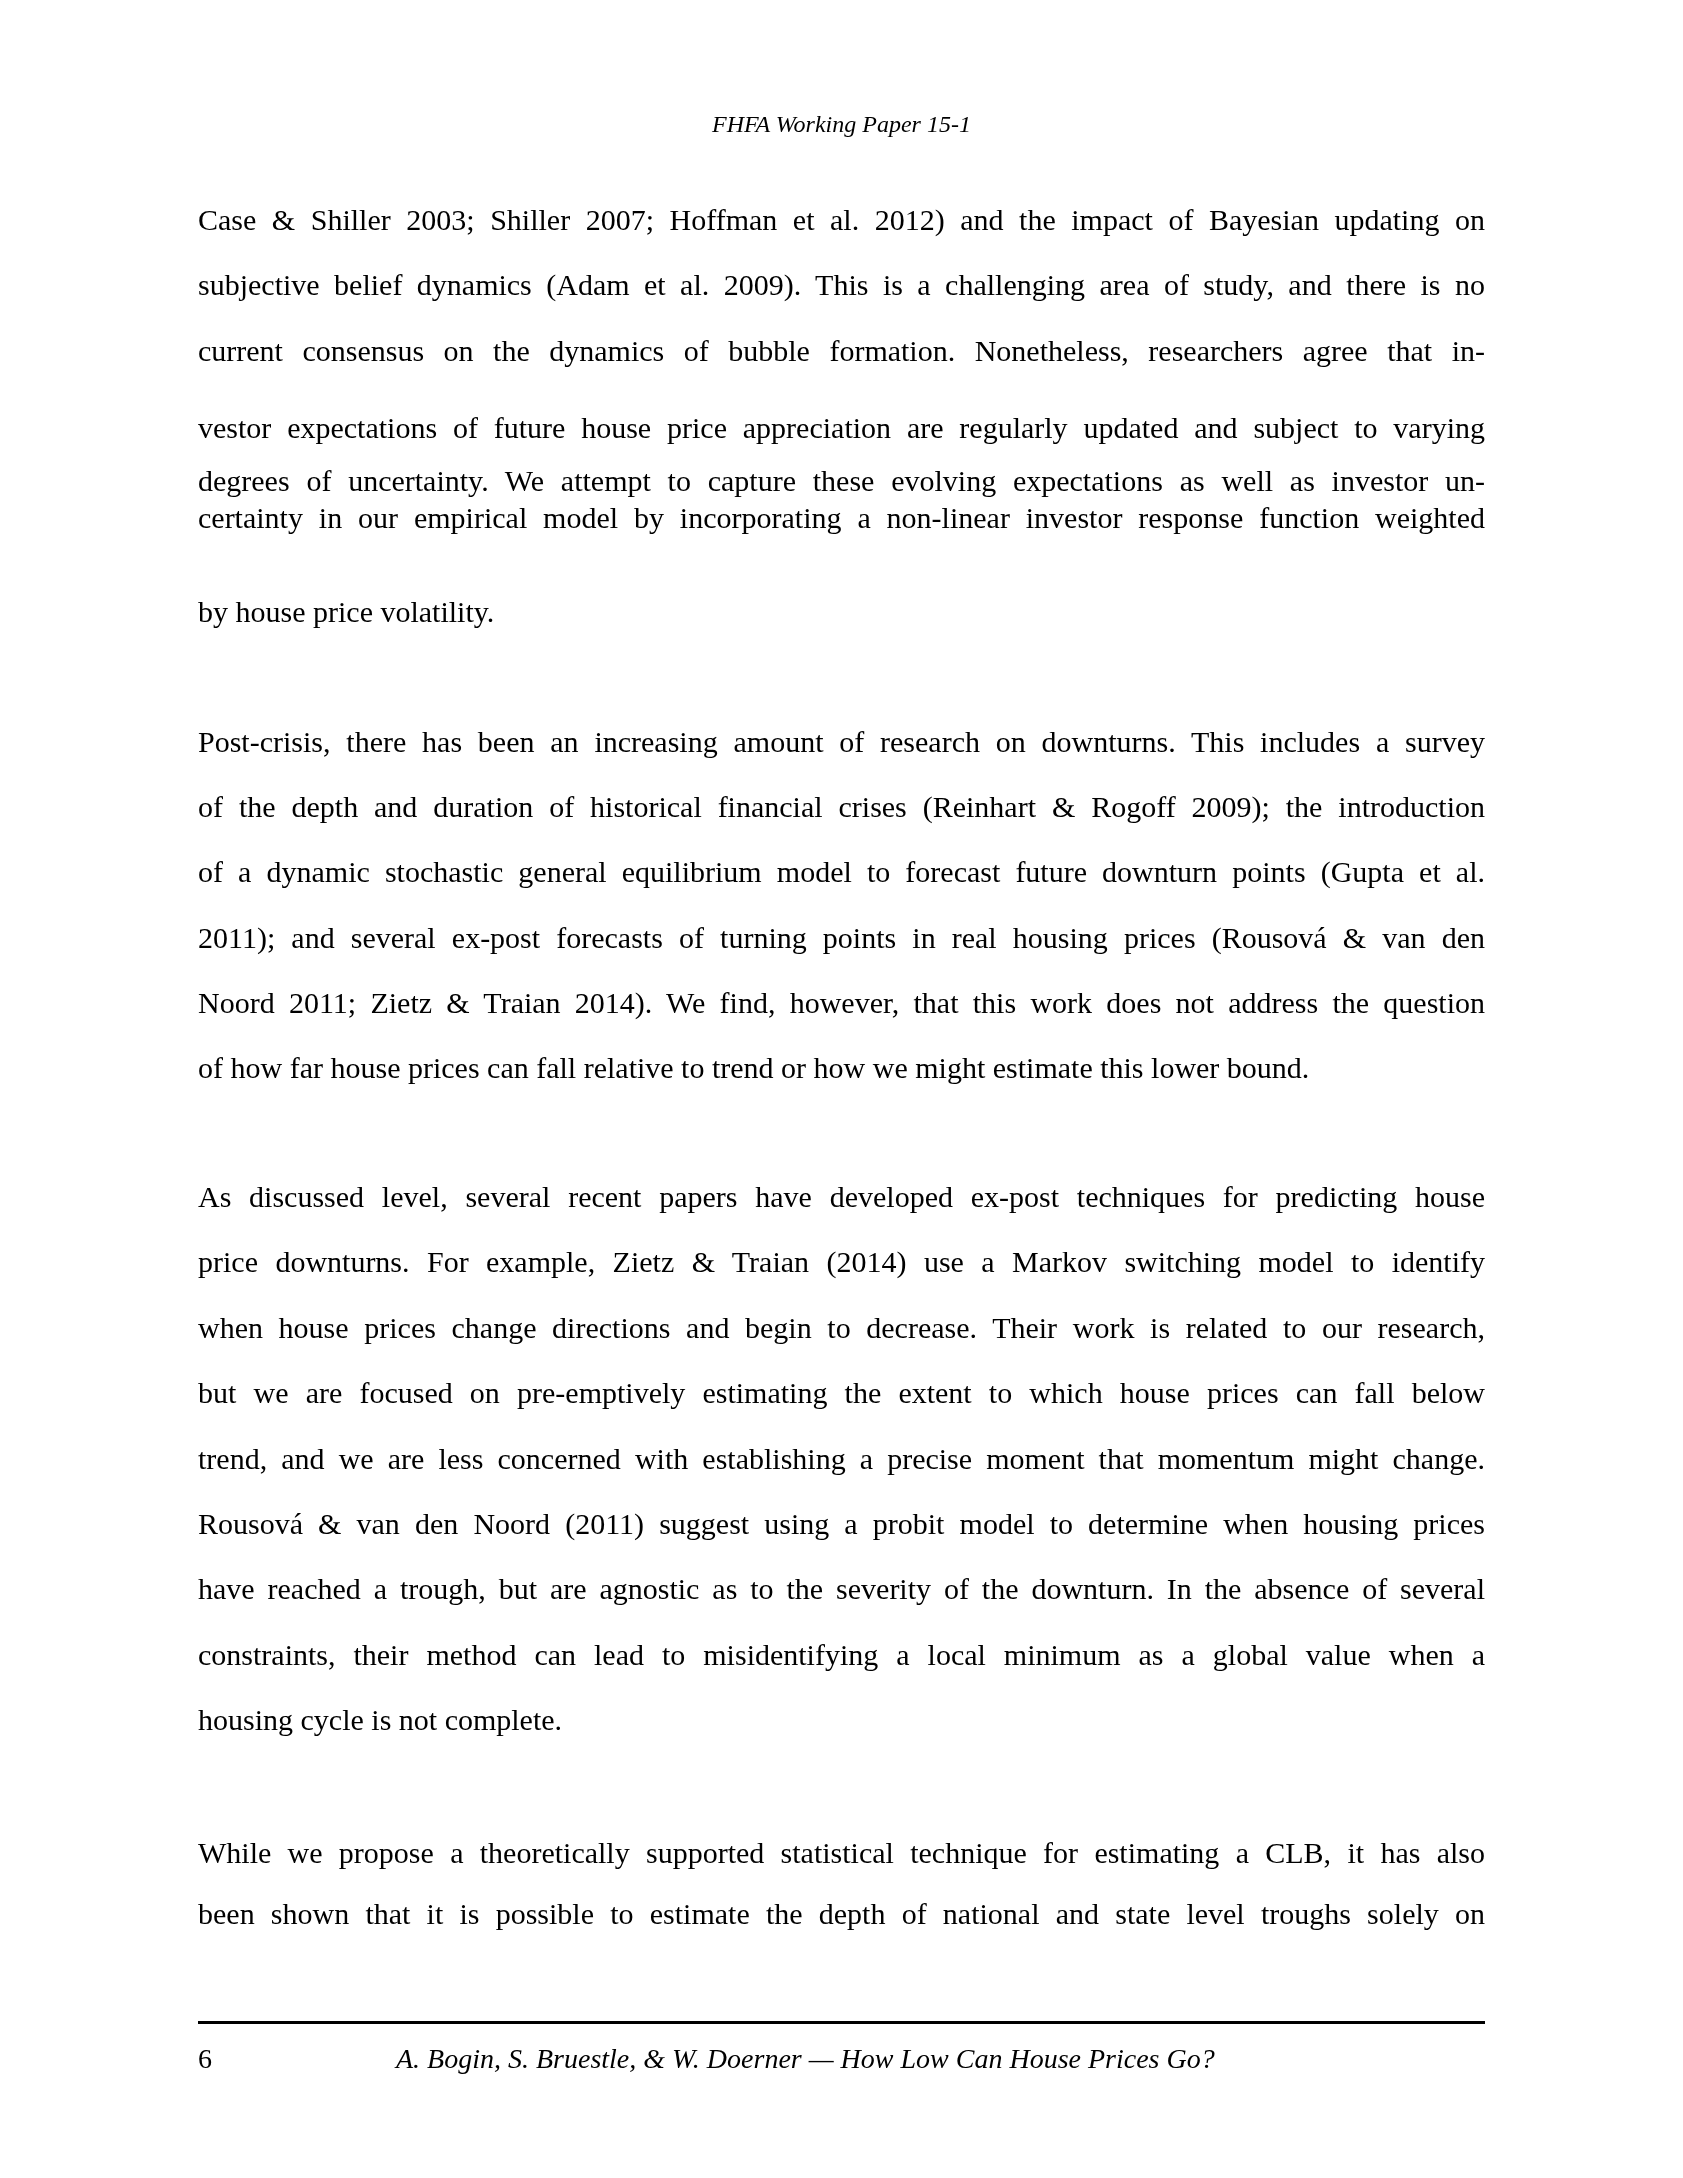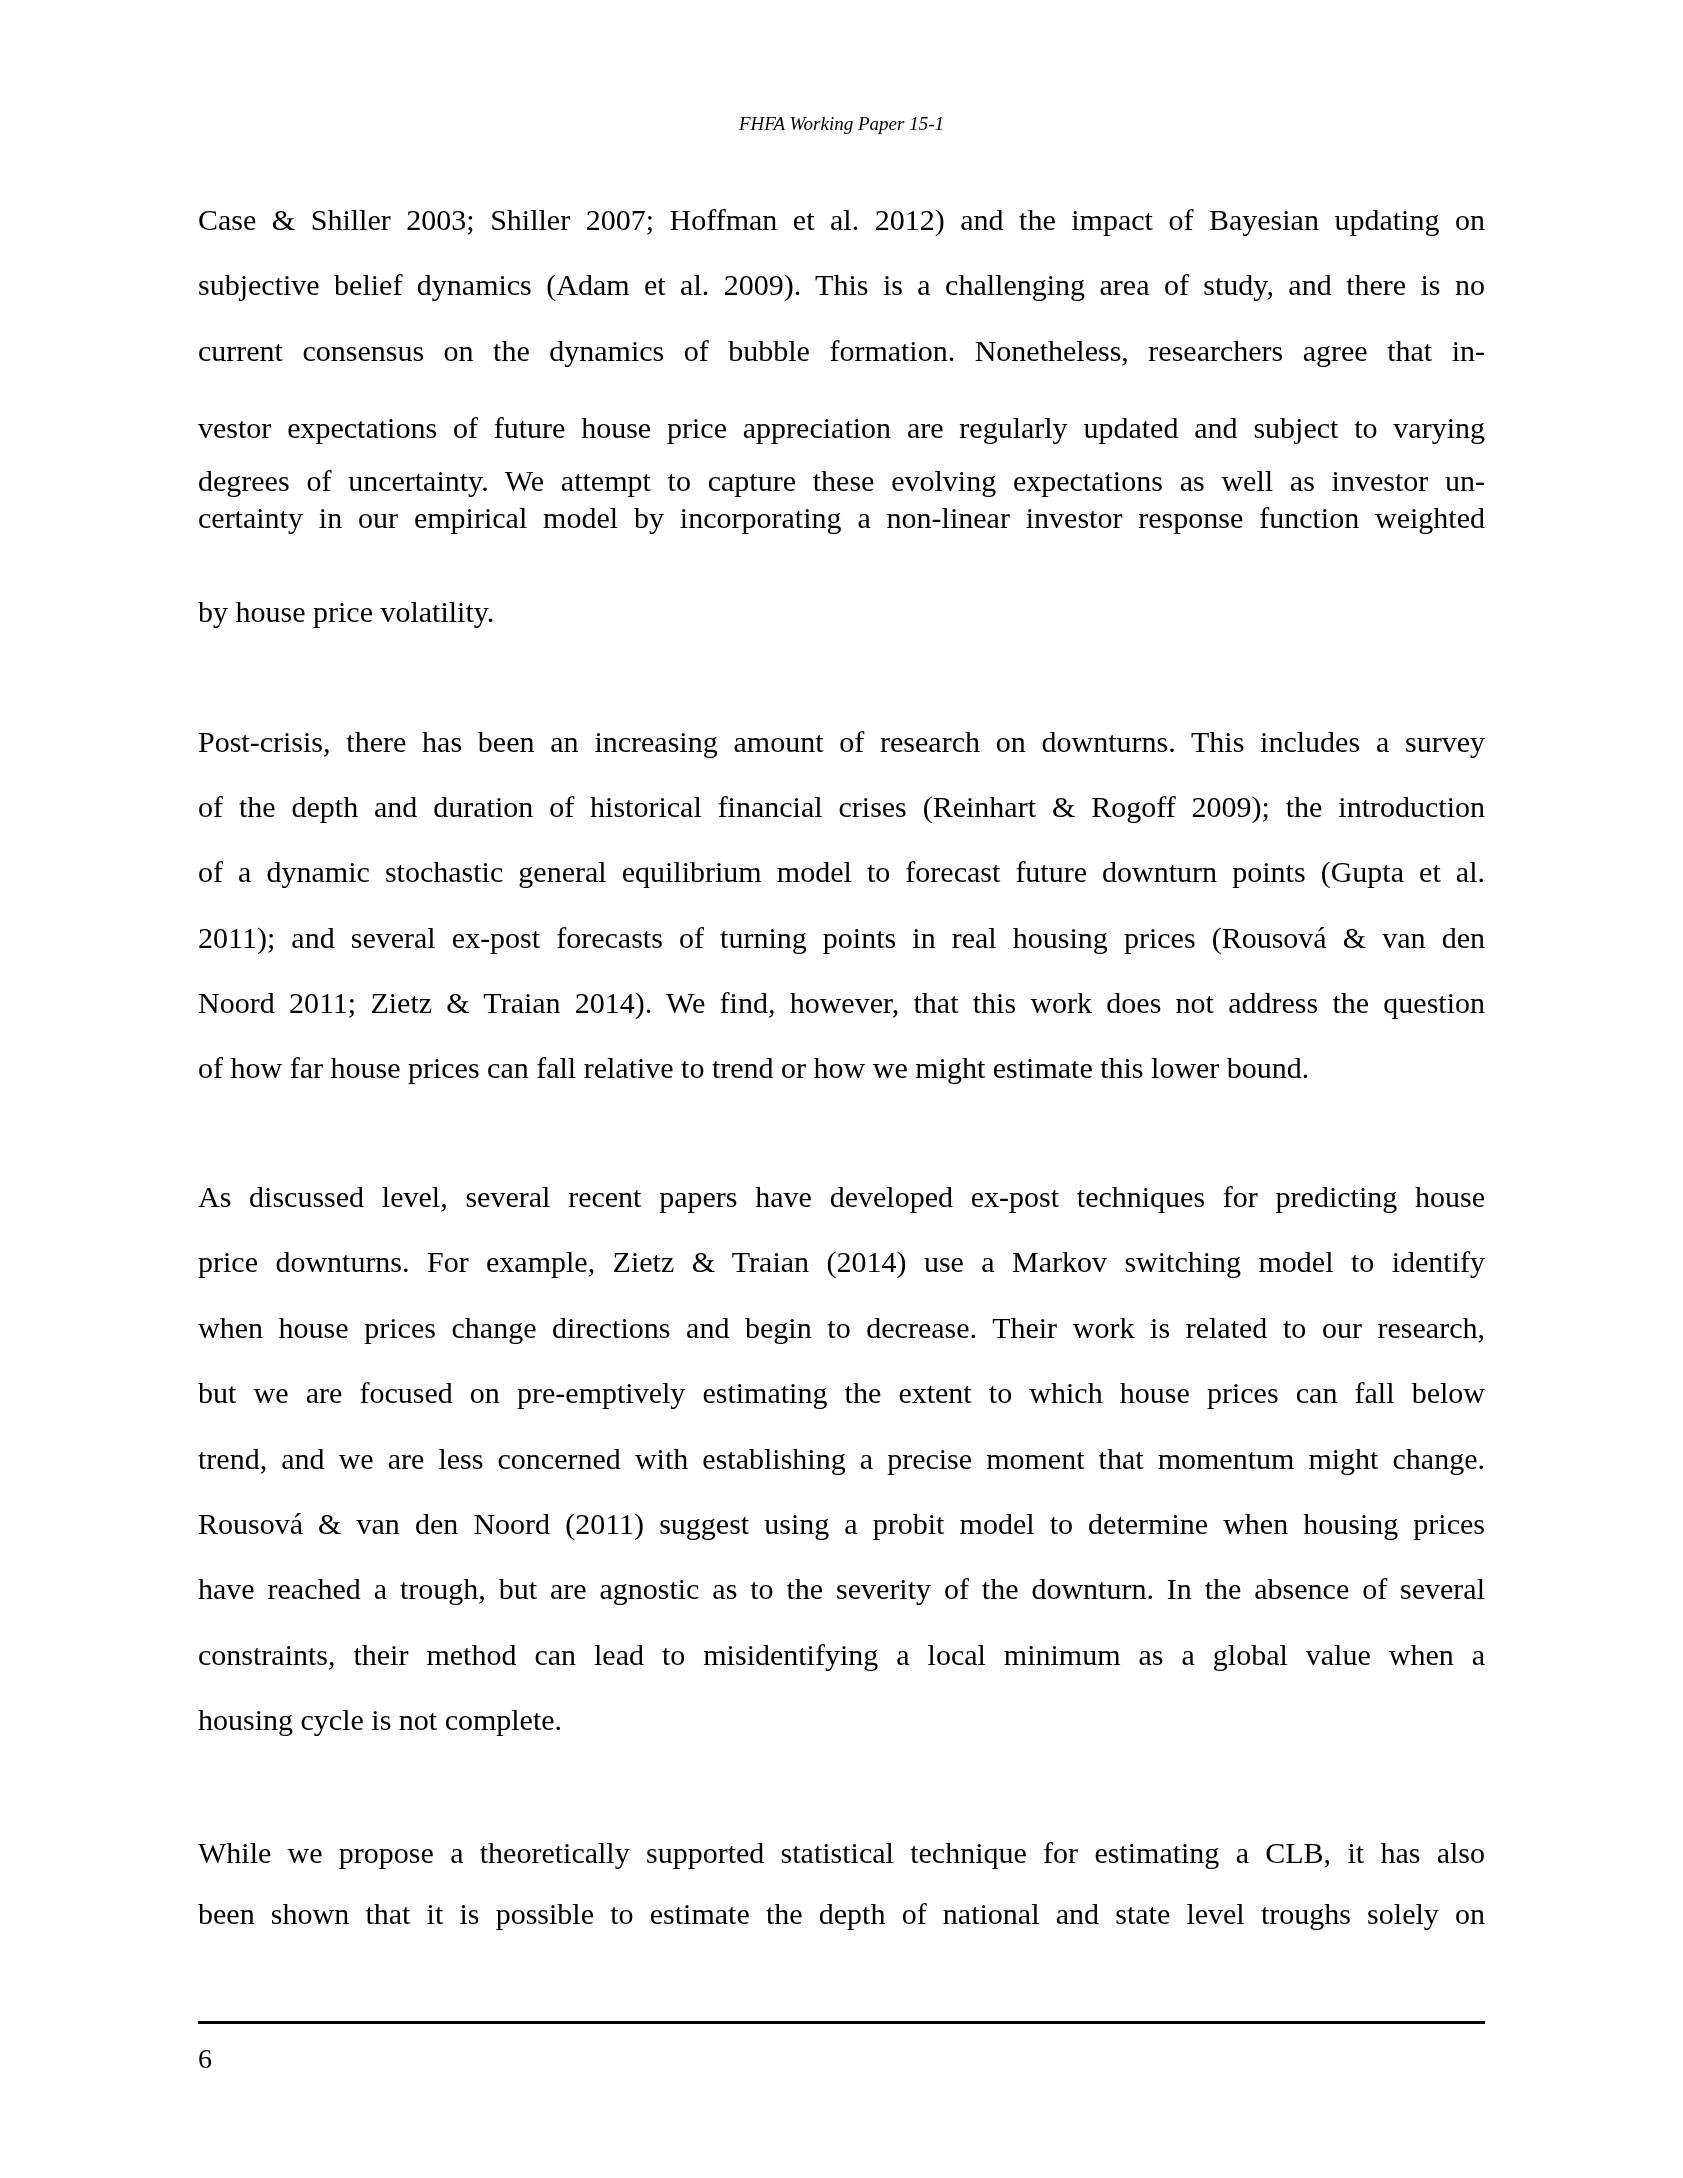--- a/index.html
+++ b/index.html
@@ -8,7 +8,7 @@
     .header {
       position: absolute; left: 0; width: 1683px; top: 106px;
       text-align: center; font-family: "Liberation Serif", serif; font-style: italic;
-      font-size: 19px; line-height: 36px;
+      font-size: 24px; line-height: 36px;
     }
     .body-text {
       position: absolute; left: 198px; width: 1287px;

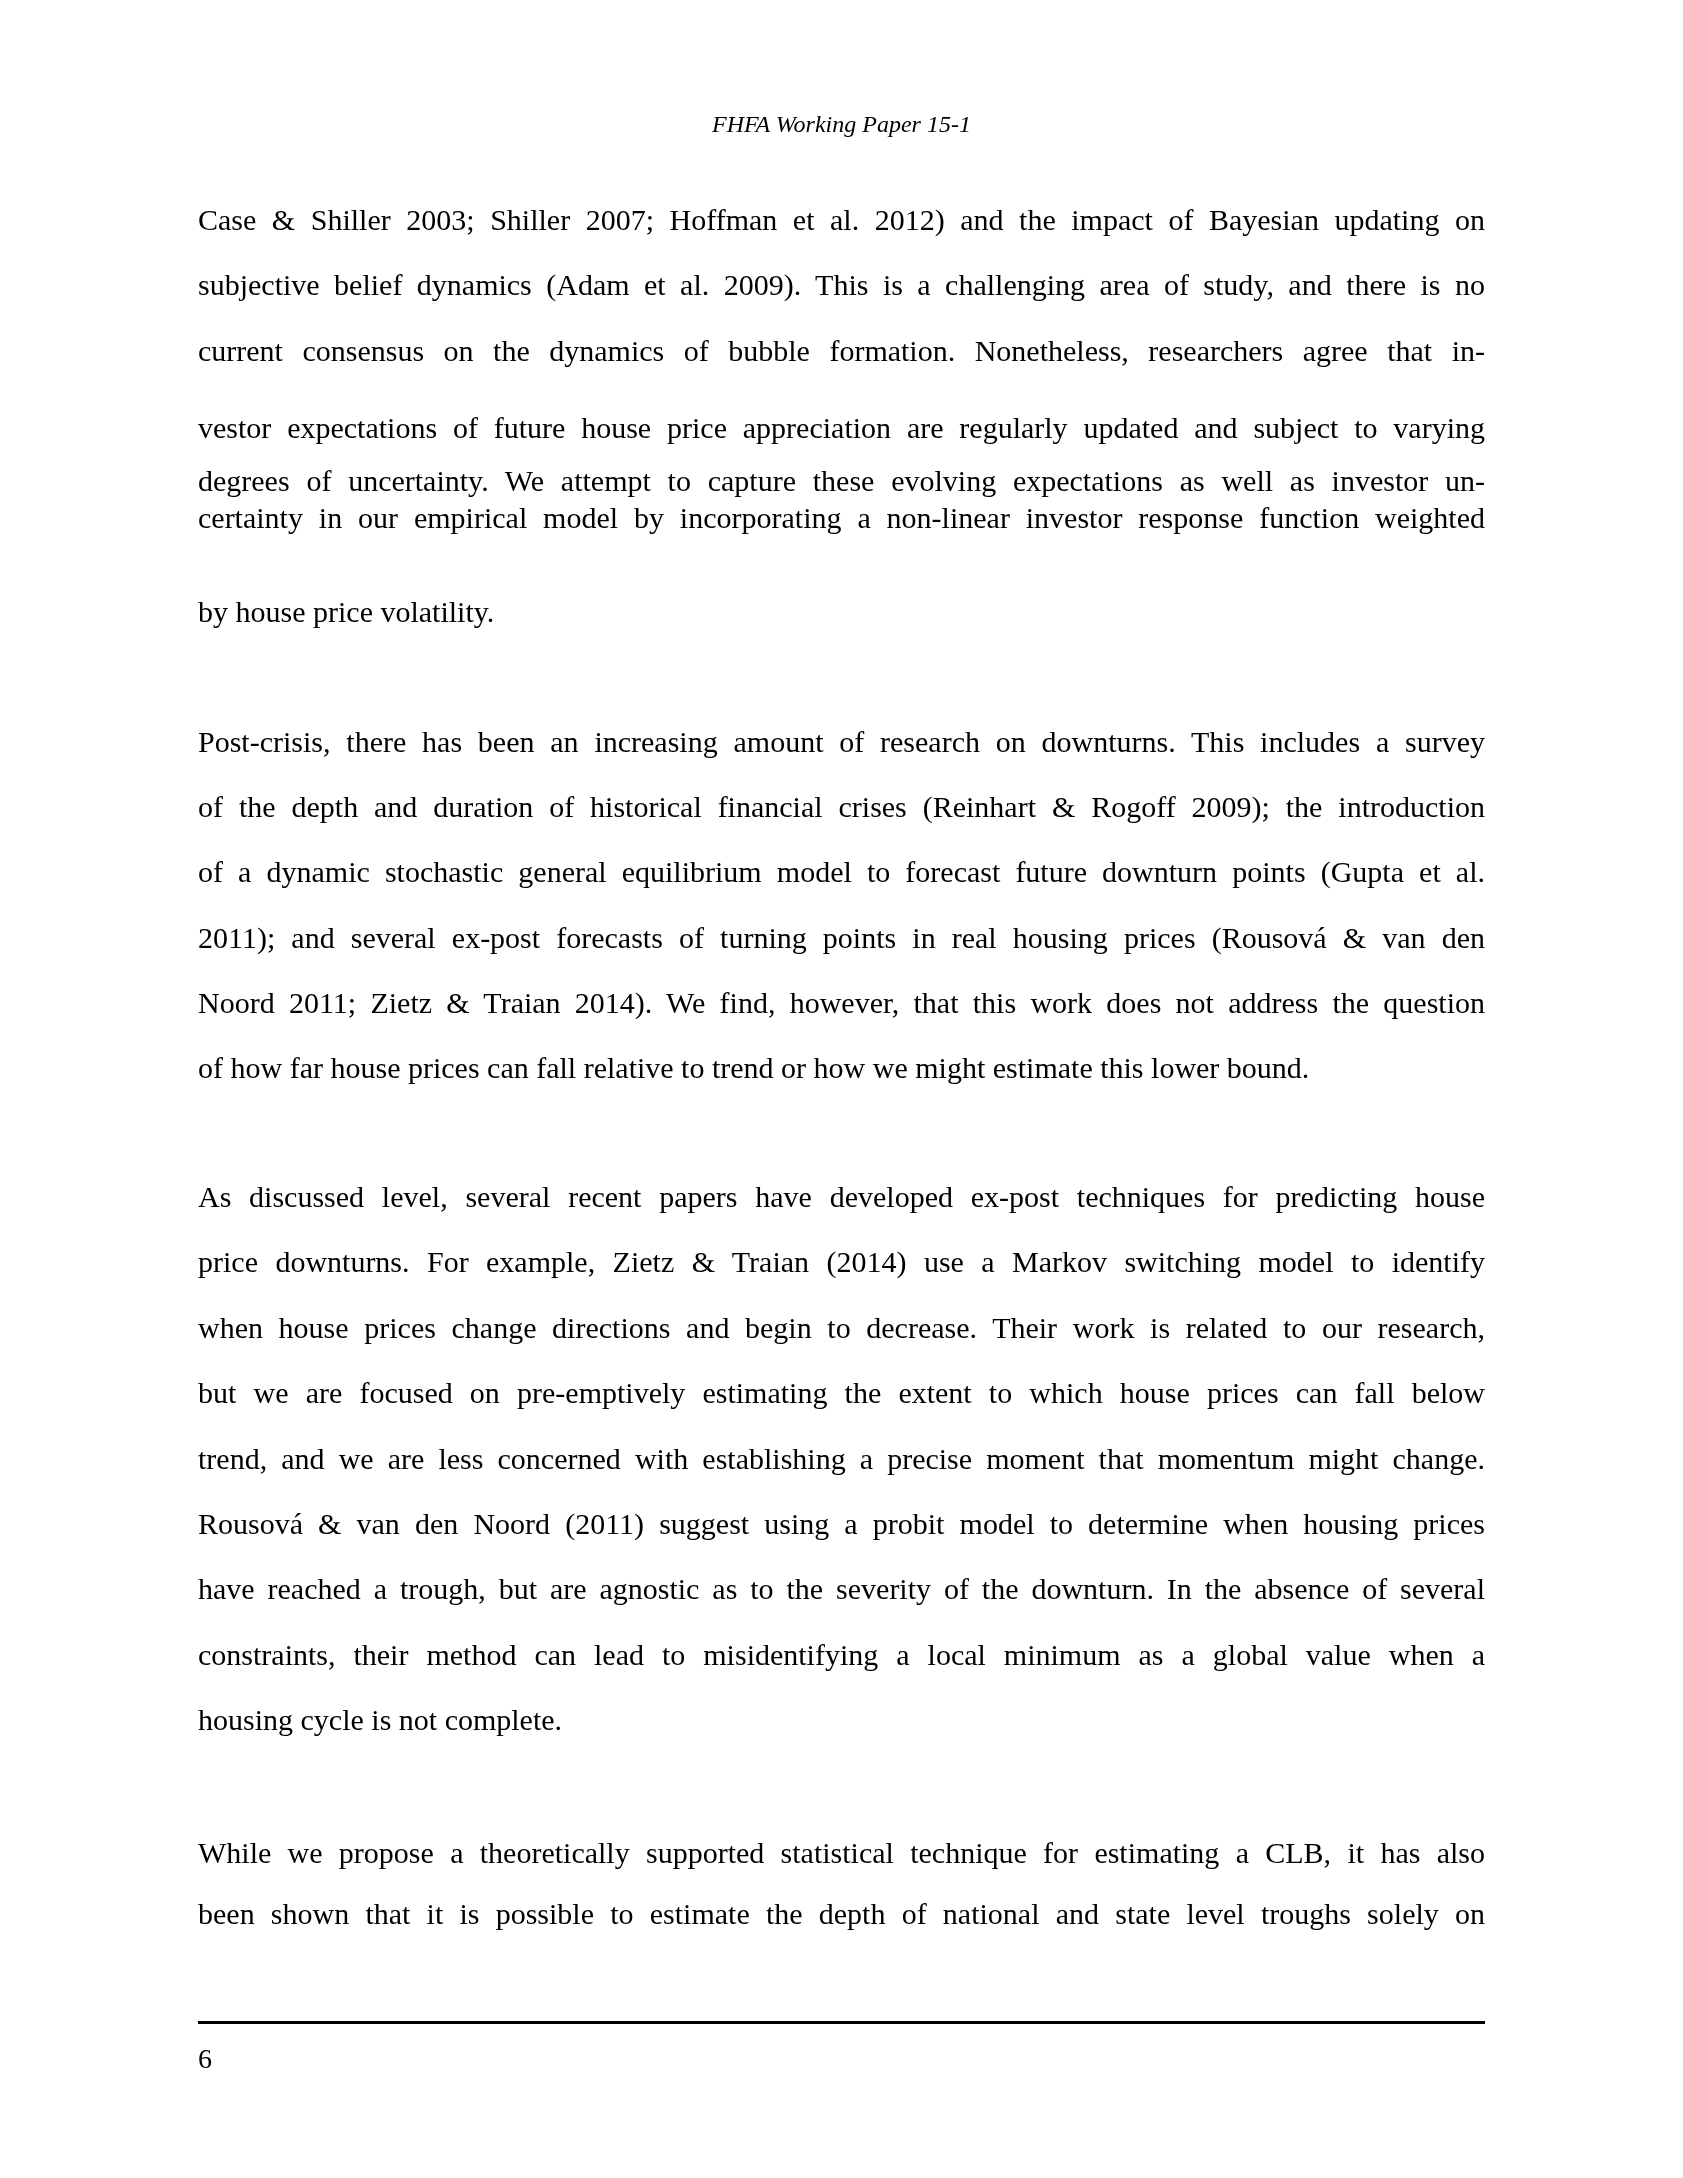--- a/index.html
+++ b/index.html
@@ -80,6 +80,7 @@
 
   <div class="rule"></div>
   <div class="footer-num">6</div>
+  <div class="footer-text">A. Bogin, S. Bruestle, &amp; W. Doerner — How Low Can House Prices Go?</div>
 
 </div>
 

